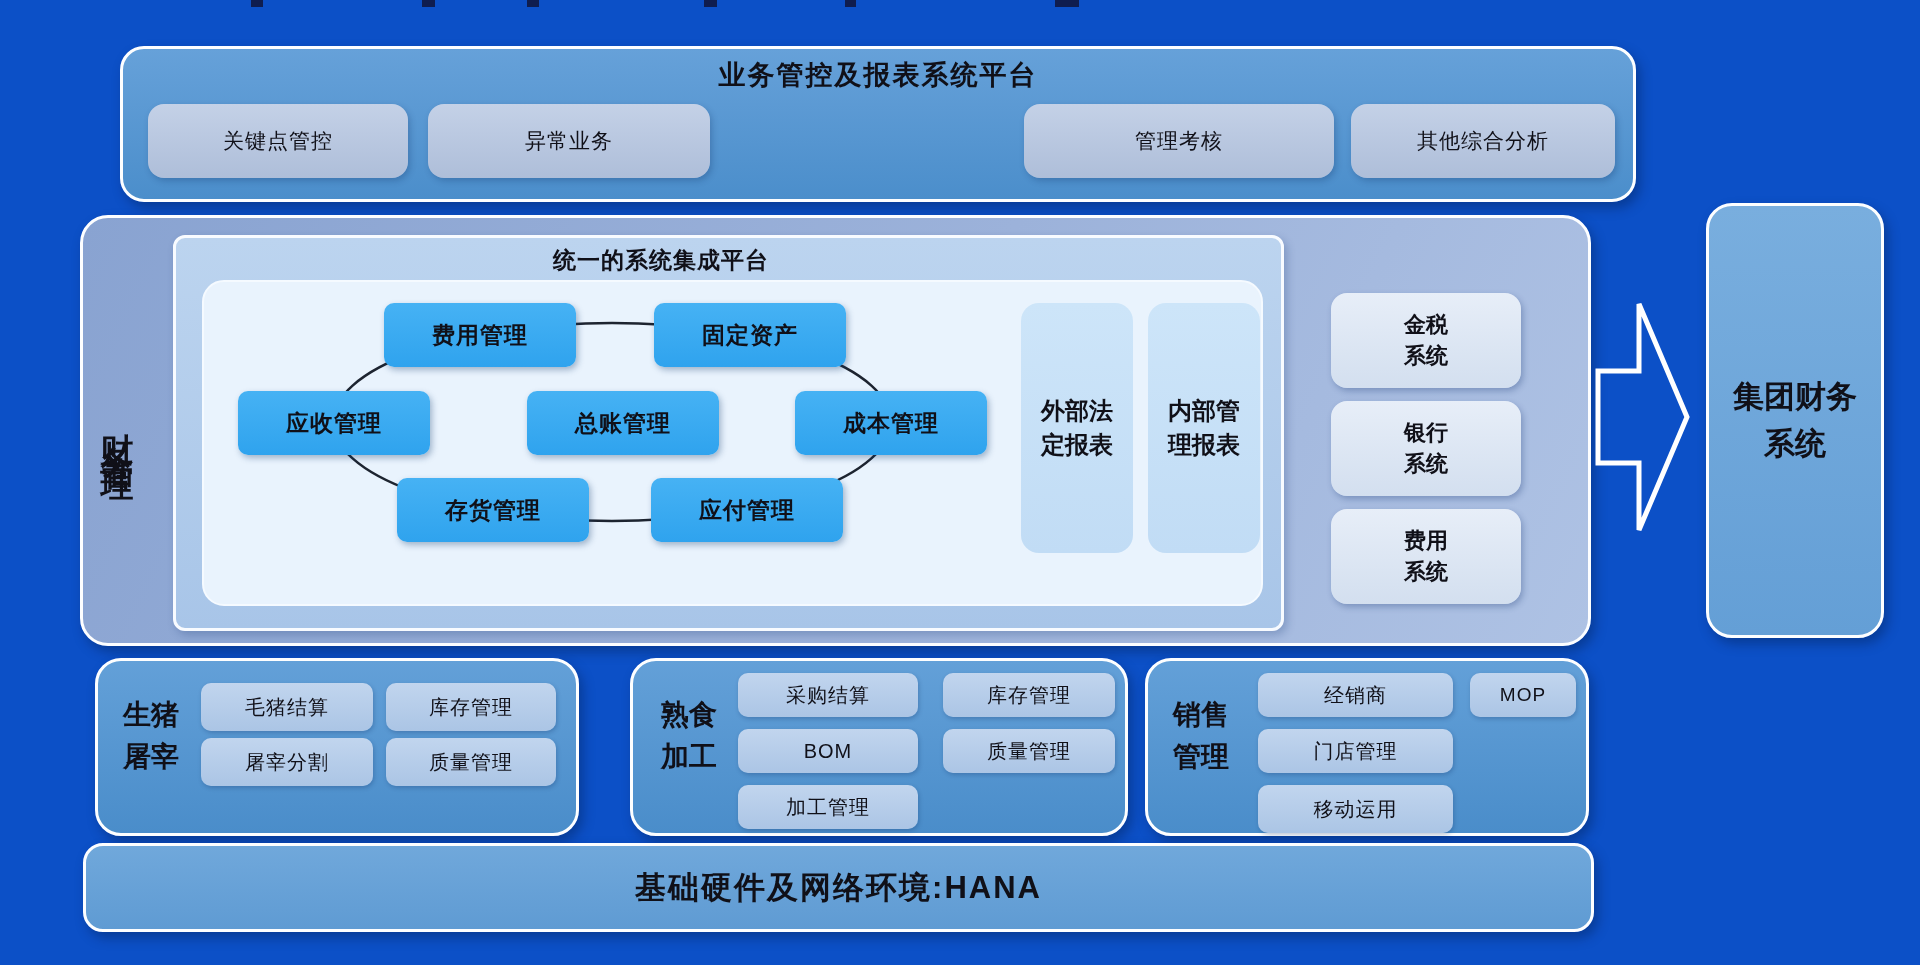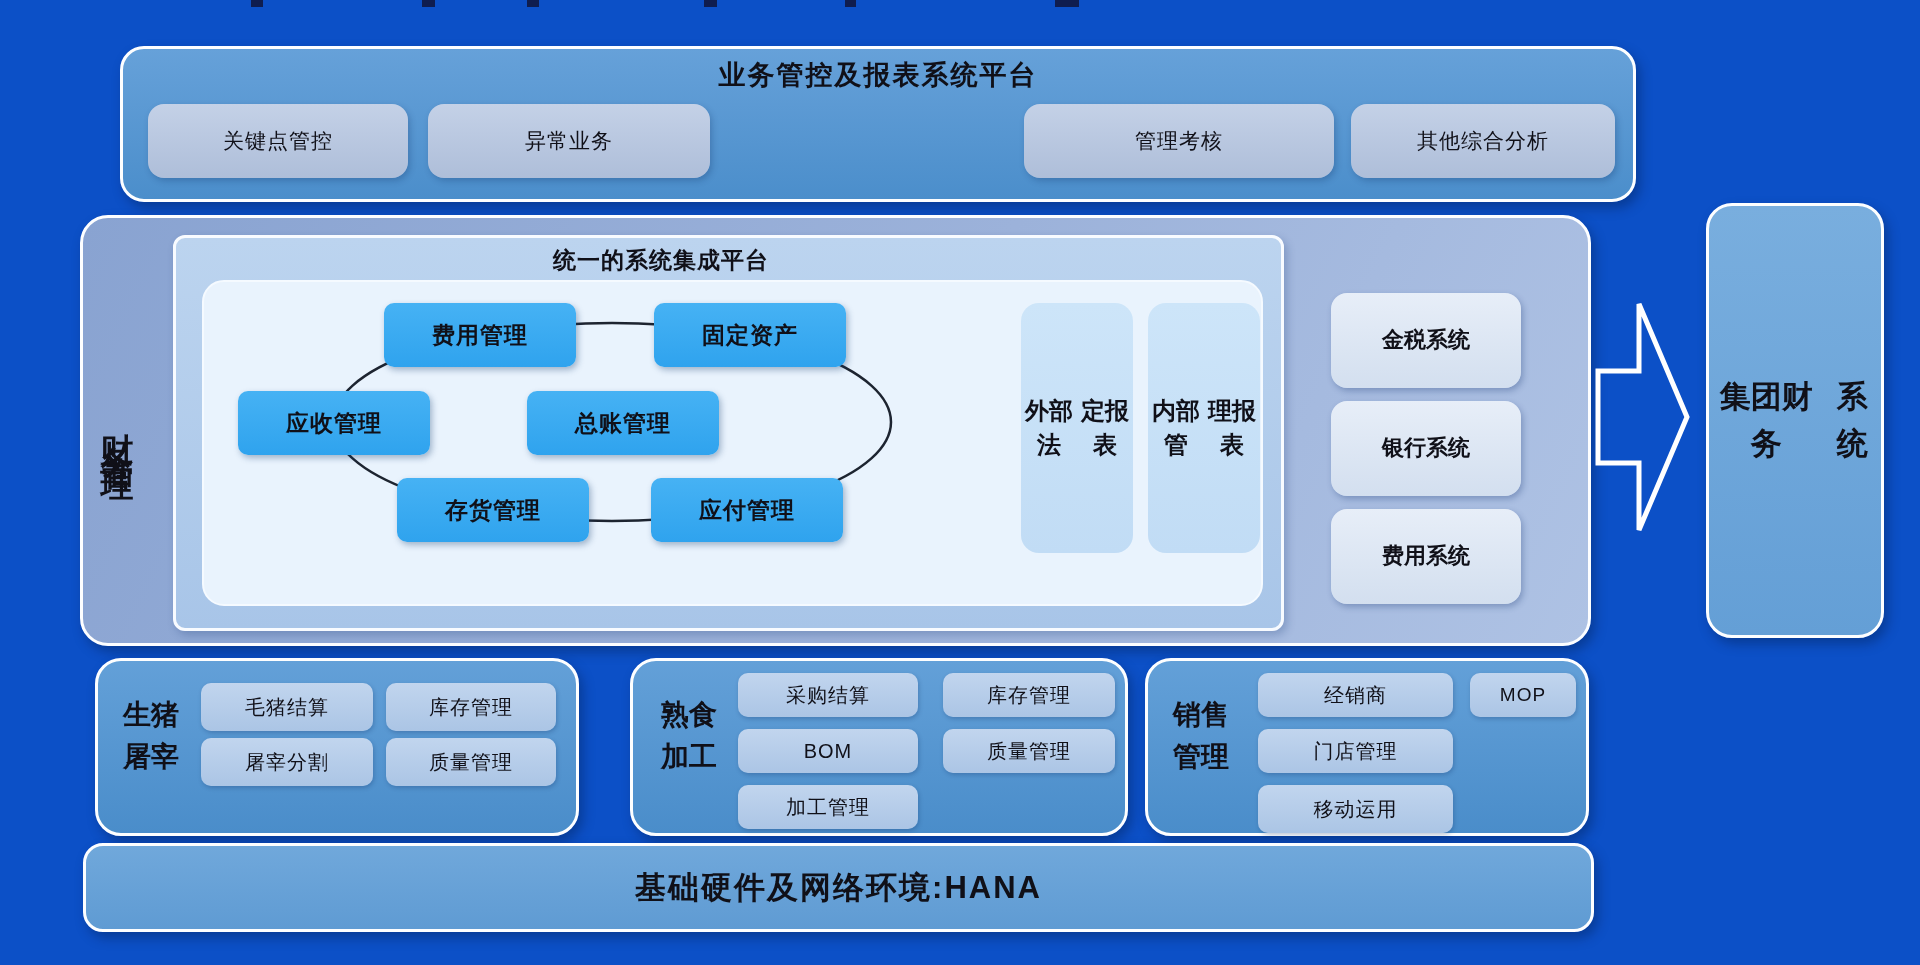--- a/index.html
+++ b/index.html
@@ -69,7 +69,7 @@
     display:flex;align-items:center;justify-content:center;
     font-size:22px;font-weight:600;box-shadow:2px 3px 6px rgba(20,50,110,.3);
   }
-  .two-line{display:flex;flex-direction:row;text-align:center;line-height:1.4;}
+  .two-line{display:flex;flex-direction:column;text-align:center;line-height:1.4;}
 
   .flow-arrow{position:absolute;left:1595px;top:297px;}
 

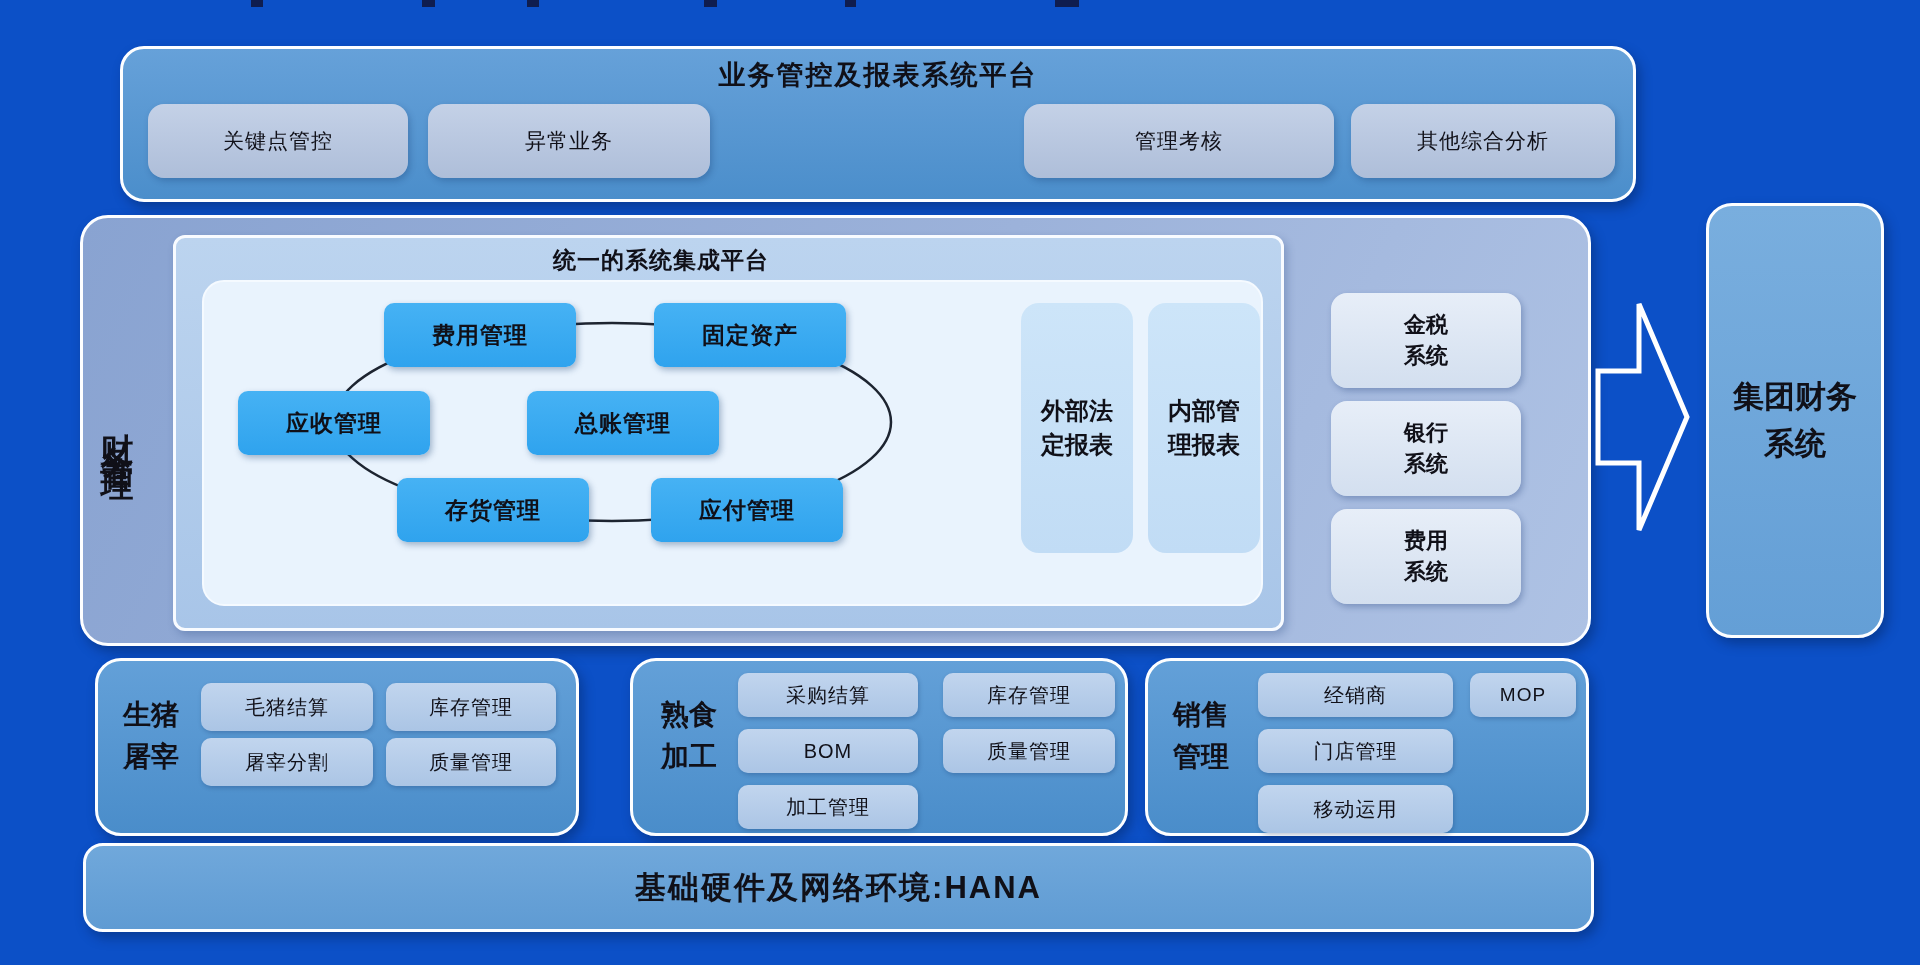--- a/index.html
+++ b/index.html
@@ -134,6 +134,7 @@
         <div class="module" style="left:450px;top:21px">固定资产</div>
         <div class="module" style="left:34px;top:109px">应收管理</div>
         <div class="module" style="left:323px;top:109px">总账管理</div>
+        <div class="module" style="left:591px;top:109px">成本管理</div>
         <div class="module" style="left:193px;top:196px">存货管理</div>
         <div class="module" style="left:447px;top:196px">应付管理</div>
 

